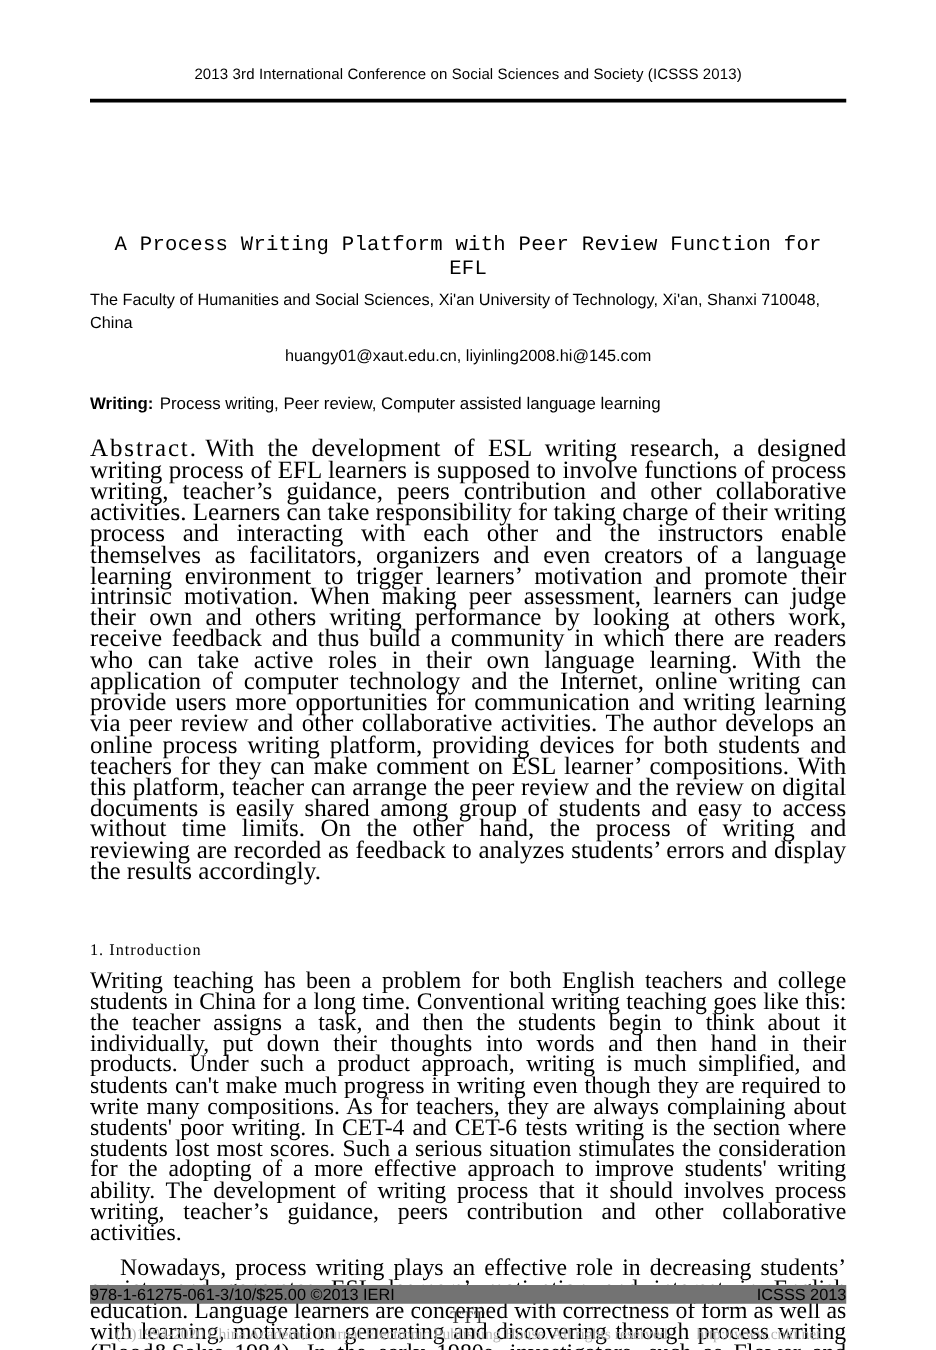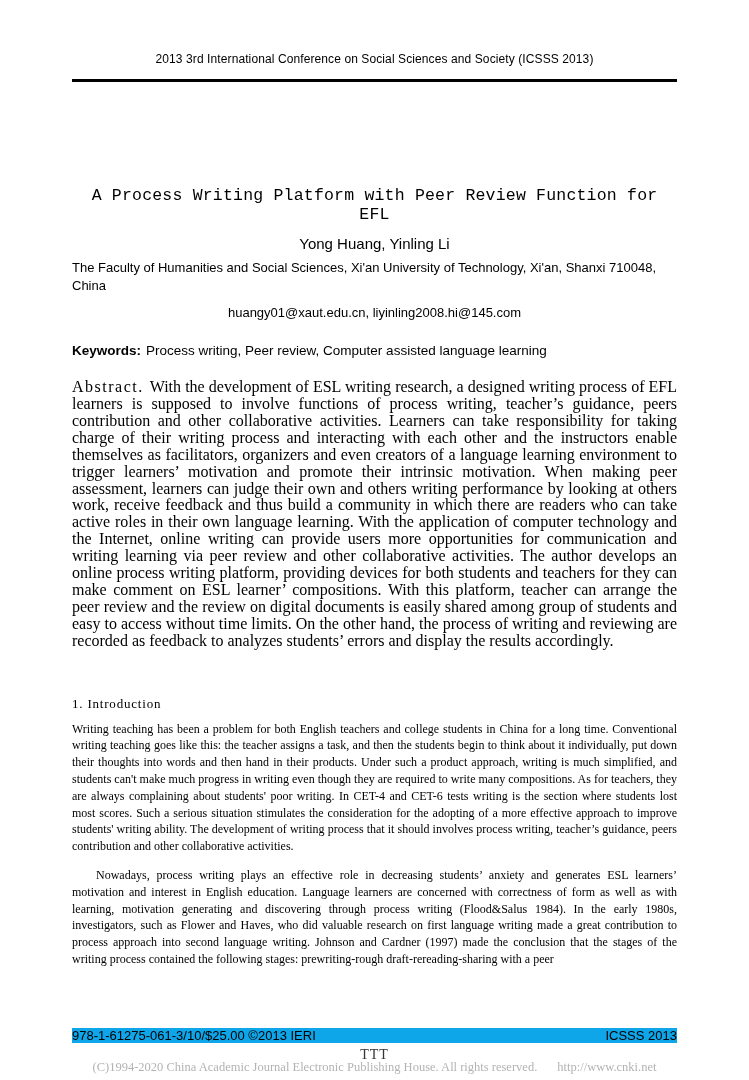--- a/index.html
+++ b/index.html
@@ -133,7 +133,6 @@
 
     <h1 class="paper-title">A Process Writing Platform with Peer Review Function for EFL</h1>
 
-    <div class="paper-authors">Yong Huang, Yinling Li</div>
 
     <div class="paper-affiliation">The Faculty of Humanities and Social Sciences, Xi'an University of Technology, Xi'an, Shanxi 710048, China</div>
 

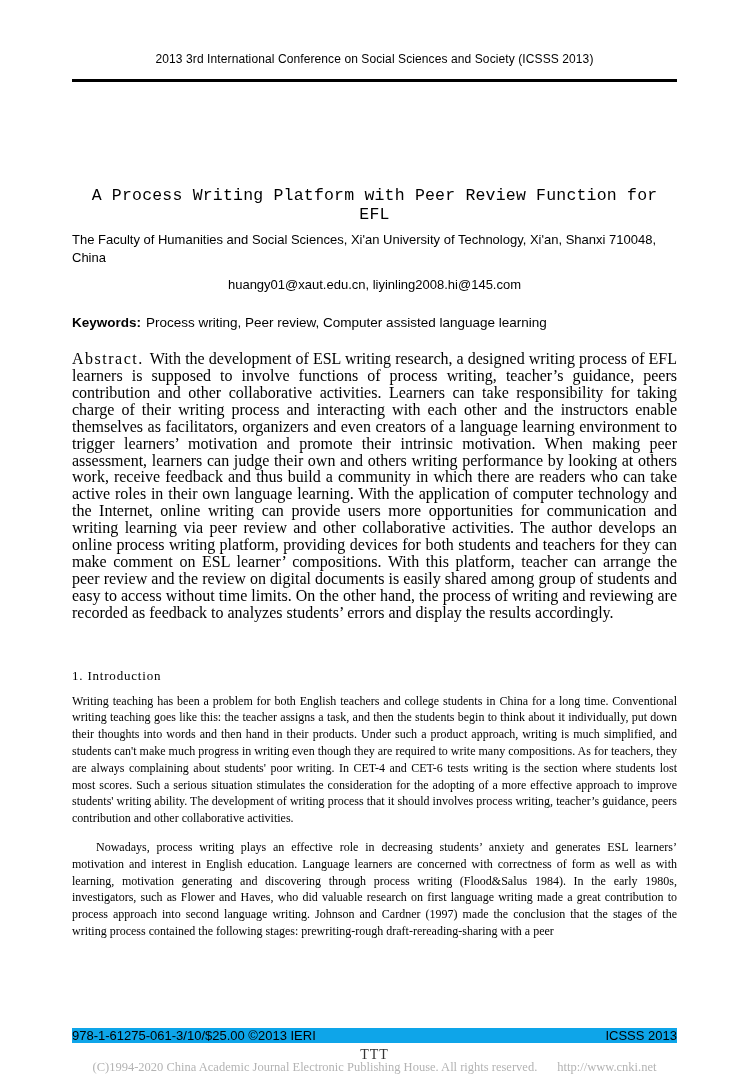--- a/index.html
+++ b/index.html
@@ -139,7 +139,7 @@
     <div class="paper-emails">huangy01@xaut.edu.cn, liyinling2008.hi@145.com</div>
 
     <div class="keywords-line">
-      <span class="keywords-label">Keywords:</span><span>Process writing, Peer review, Computer assisted language learning</span>
+      <span class="keywords-label">Writing:</span><span>Process writing, Peer review, Computer assisted language learning</span>
     </div>
 
     <p class="abstract-par">

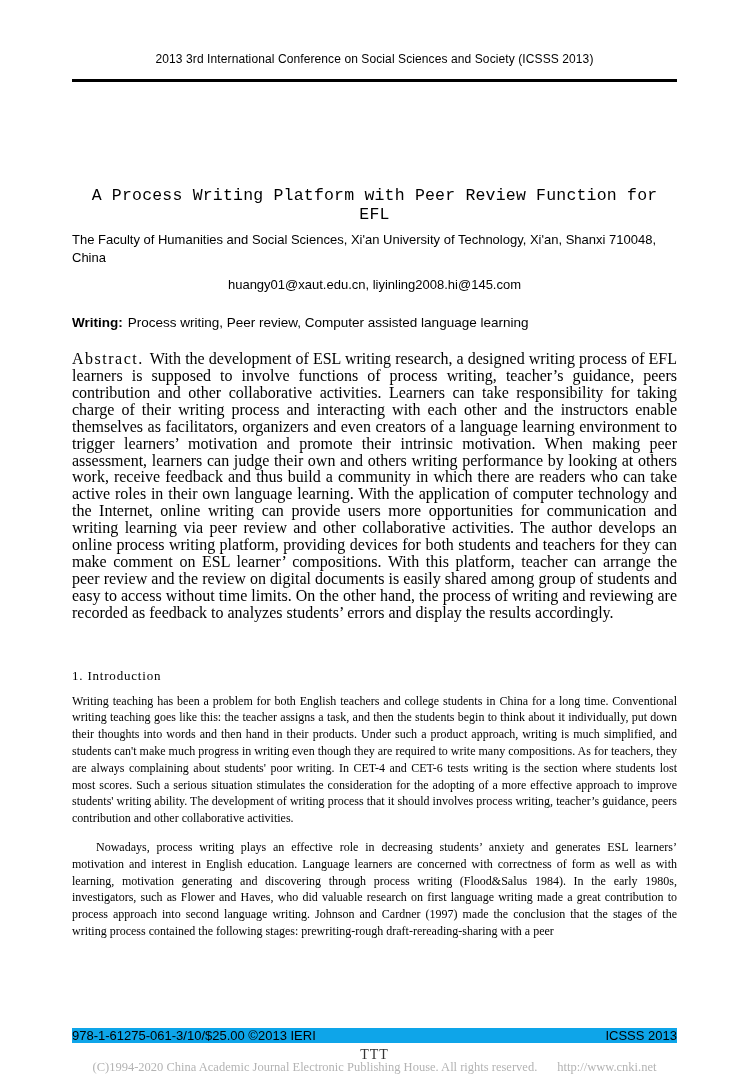--- a/index.html
+++ b/index.html
@@ -66,7 +66,7 @@
   .keywords-label { font-weight: bold; margin-right: 5px; }
   .abstract-par {
     margin: 21px 0 0 0;
-    font-size: 16px;
+    font-size: 20px;
     line-height: 16.9px;
     text-align: justify;
   }

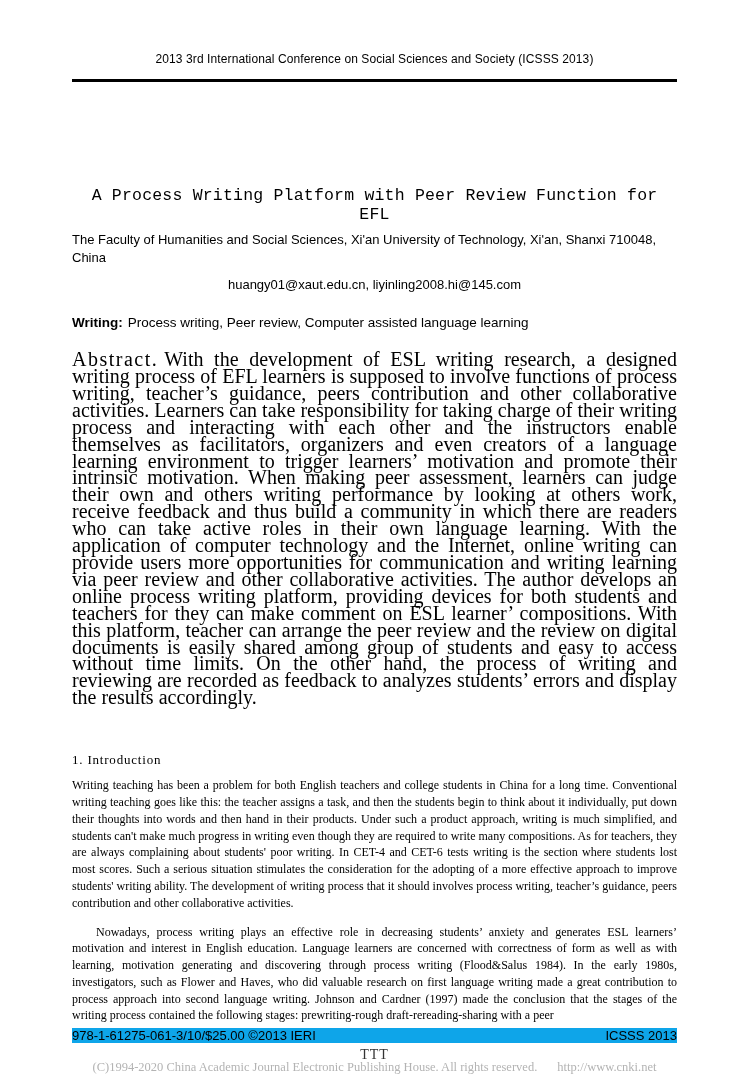--- a/index.html
+++ b/index.html
@@ -79,7 +79,7 @@
   }
   .body-par {
     margin: 9px 0 0 0;
-    font-size: 12px;
+    font-size: 19px;
     line-height: 16.8px;
     text-align: justify;
   }

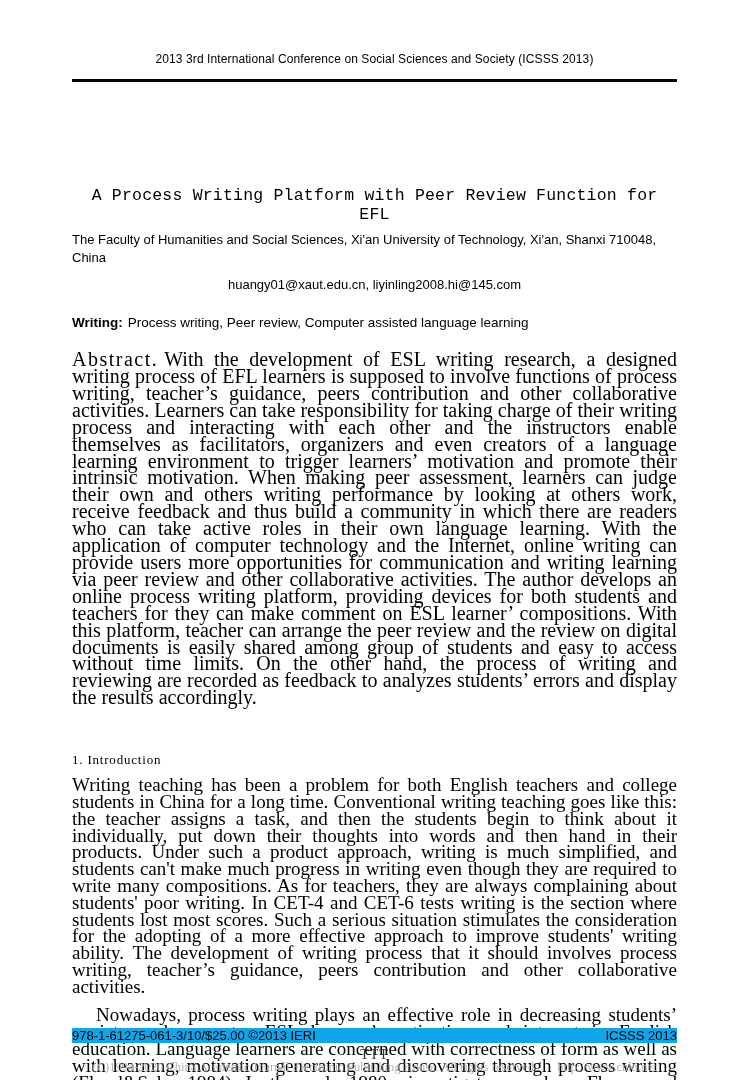--- a/index.html
+++ b/index.html
@@ -96,7 +96,7 @@
     justify-content: space-between;
     font-family: "Liberation Sans", sans-serif;
     font-size: 13px;
-    background: #0ea5e9;
+    background: #737373;
   }
   .page-marker {
     position: absolute;

